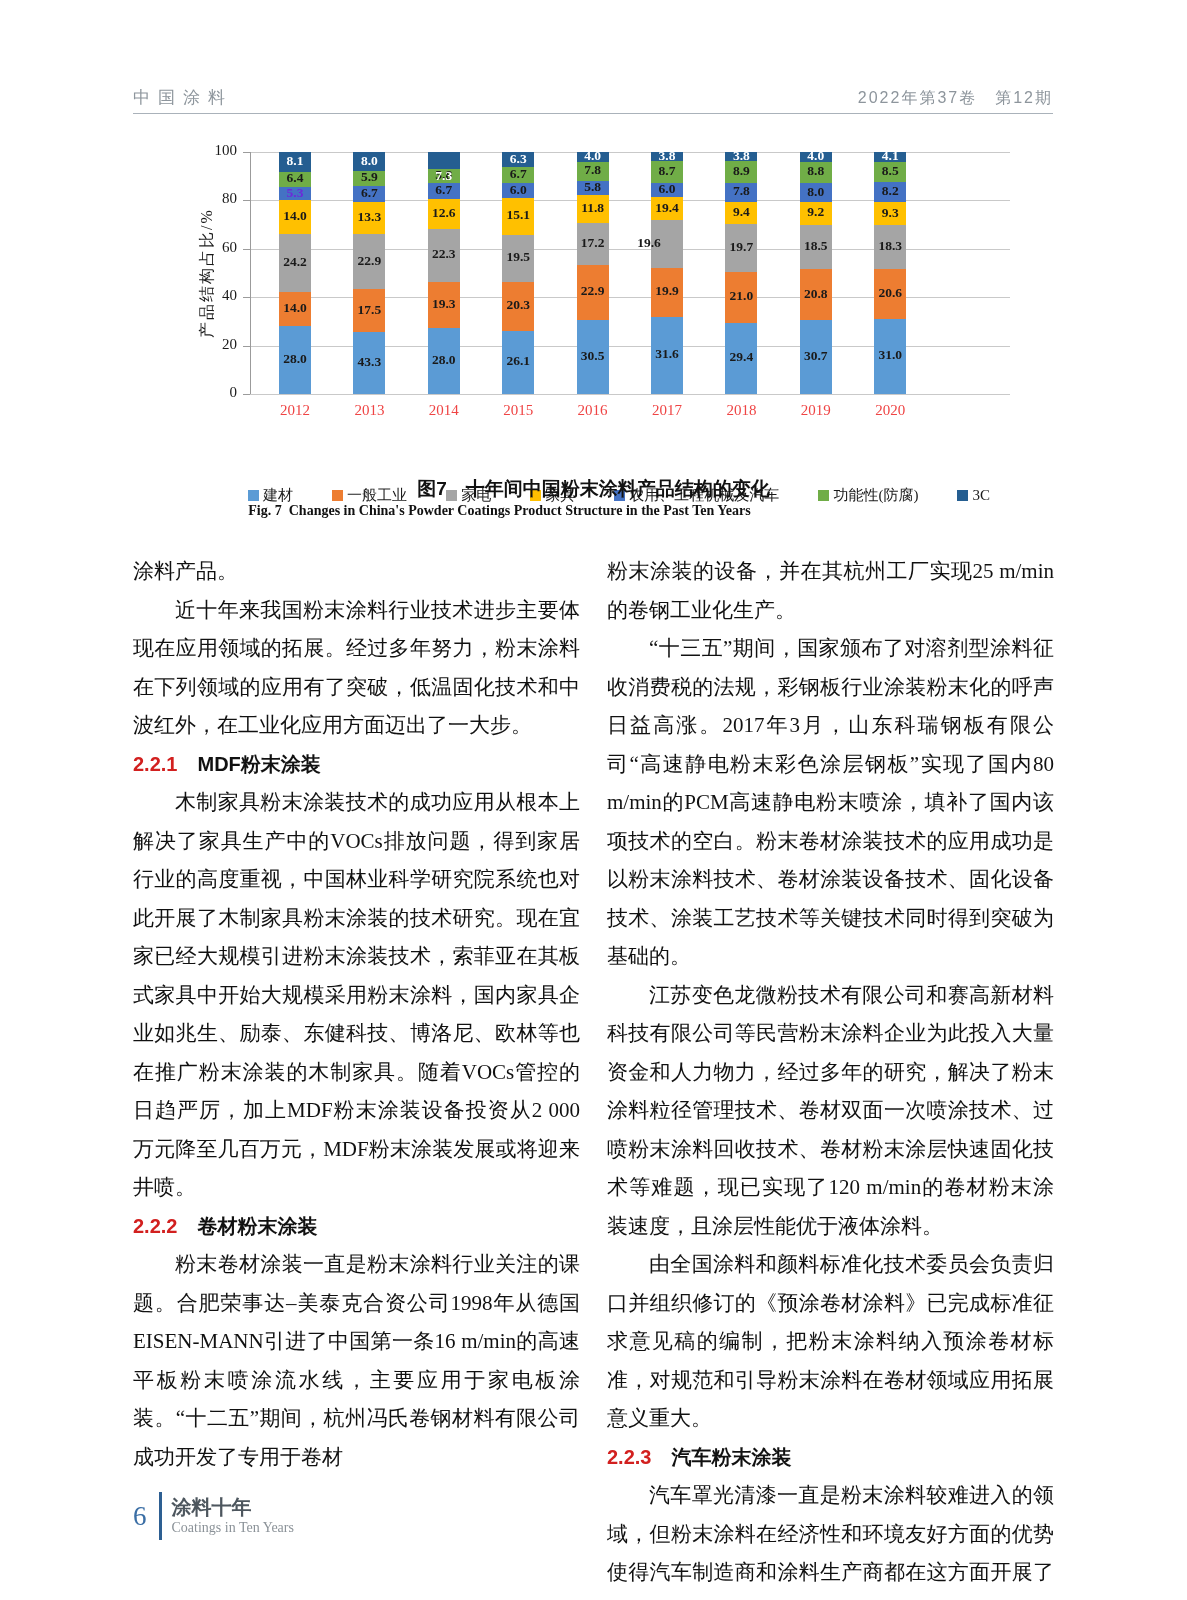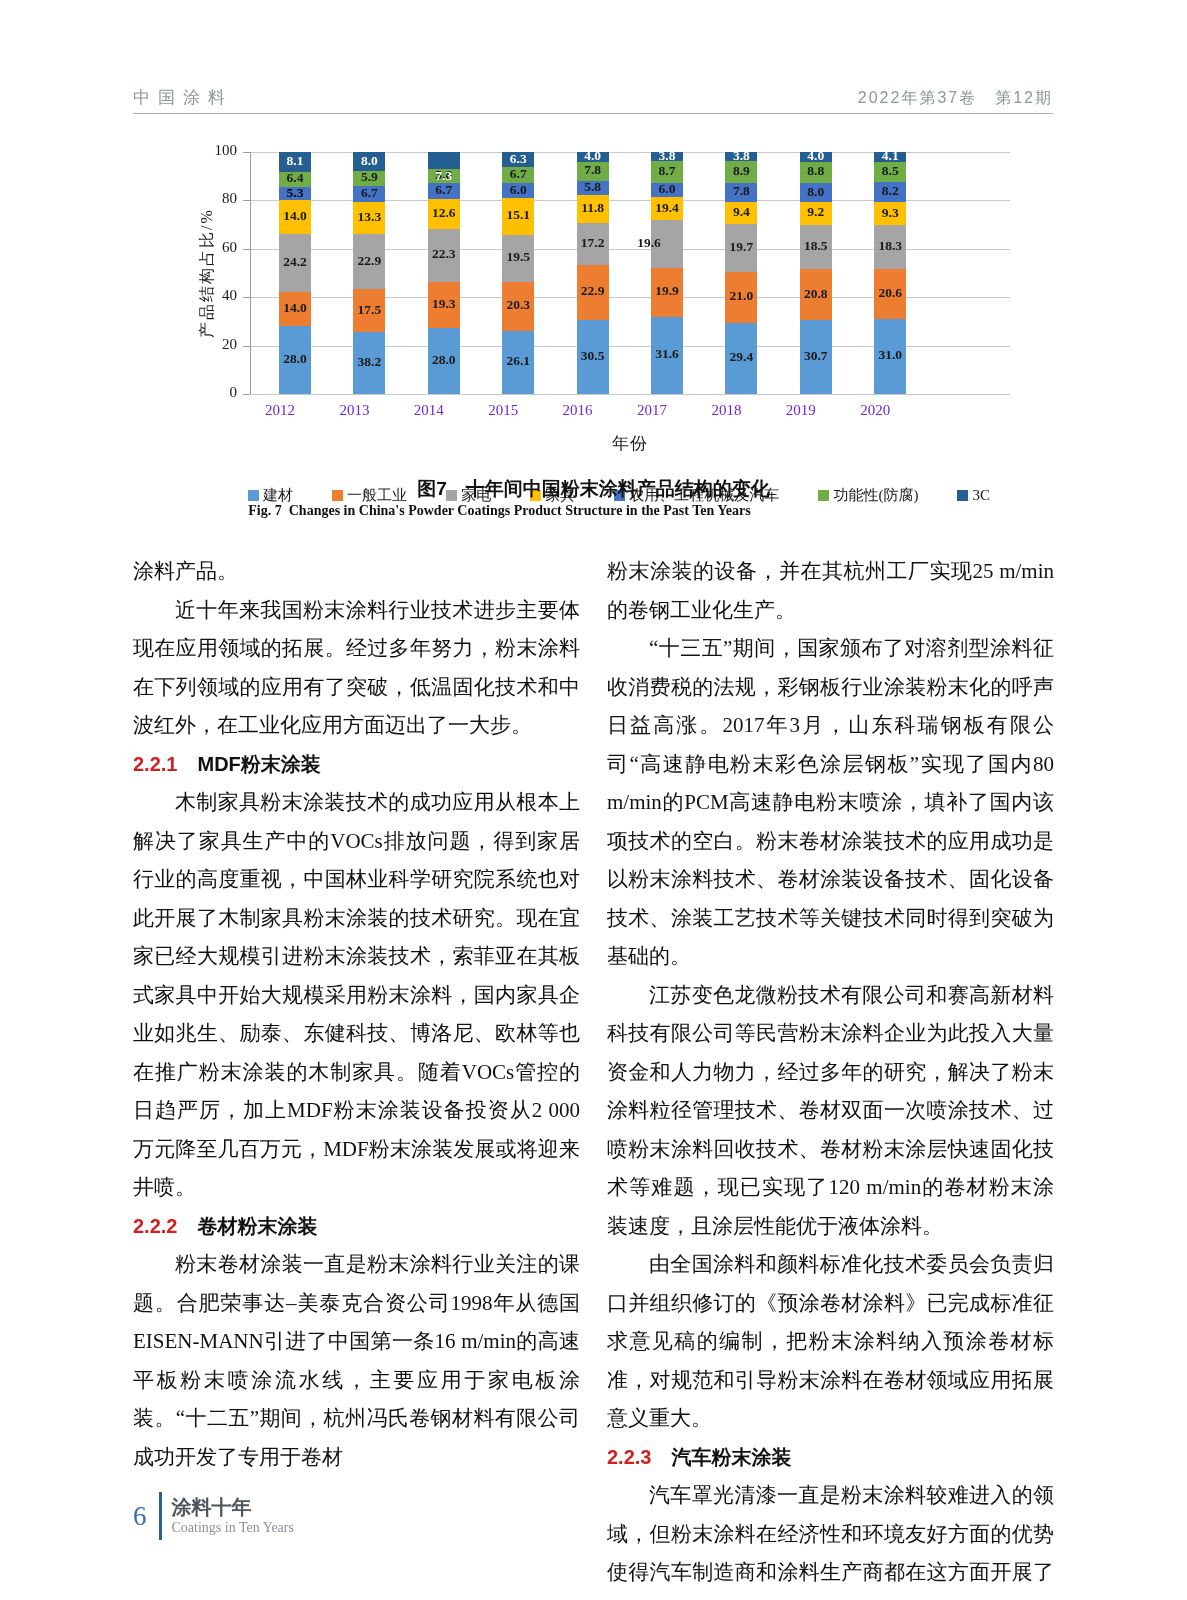--- a/index.html
+++ b/index.html
@@ -96,7 +96,7 @@
       <div class="seg" style="left: 89px; top: 59.916px; width: 32px; height: 33.88px; background: rgb(255, 192, 0);"></div>
       <div class="seglab" style="left: 80px; top: 67.856px; width: 50px; color: rgb(26, 26, 26);">14.0</div>
       <div class="seg" style="left: 89px; top: 47.09px; width: 32px; height: 12.826px; background: rgb(68, 114, 196);"></div>
-      <div class="seglab" style="left: 80px; top: 44.503px; width: 50px; color: #000000; text-align: center;">5.3</div>
+      <div class="seglab" style="left: 80px; top: 44.503px; width: 50px; color: #6d28d9; text-align: center;">5.3</div>
       <div class="seg" style="left: 89px; top: 31.602px; width: 32px; height: 15.488px; background: rgb(112, 173, 71);"></div>
       <div class="seglab" style="left: 80px; top: 30.346px; width: 50px; color: rgb(26, 26, 26);">6.4</div>
       <div class="seg" style="left: 89px; top: 12px; width: 32px; height: 19.602px; background: rgb(37, 94, 145);"></div>

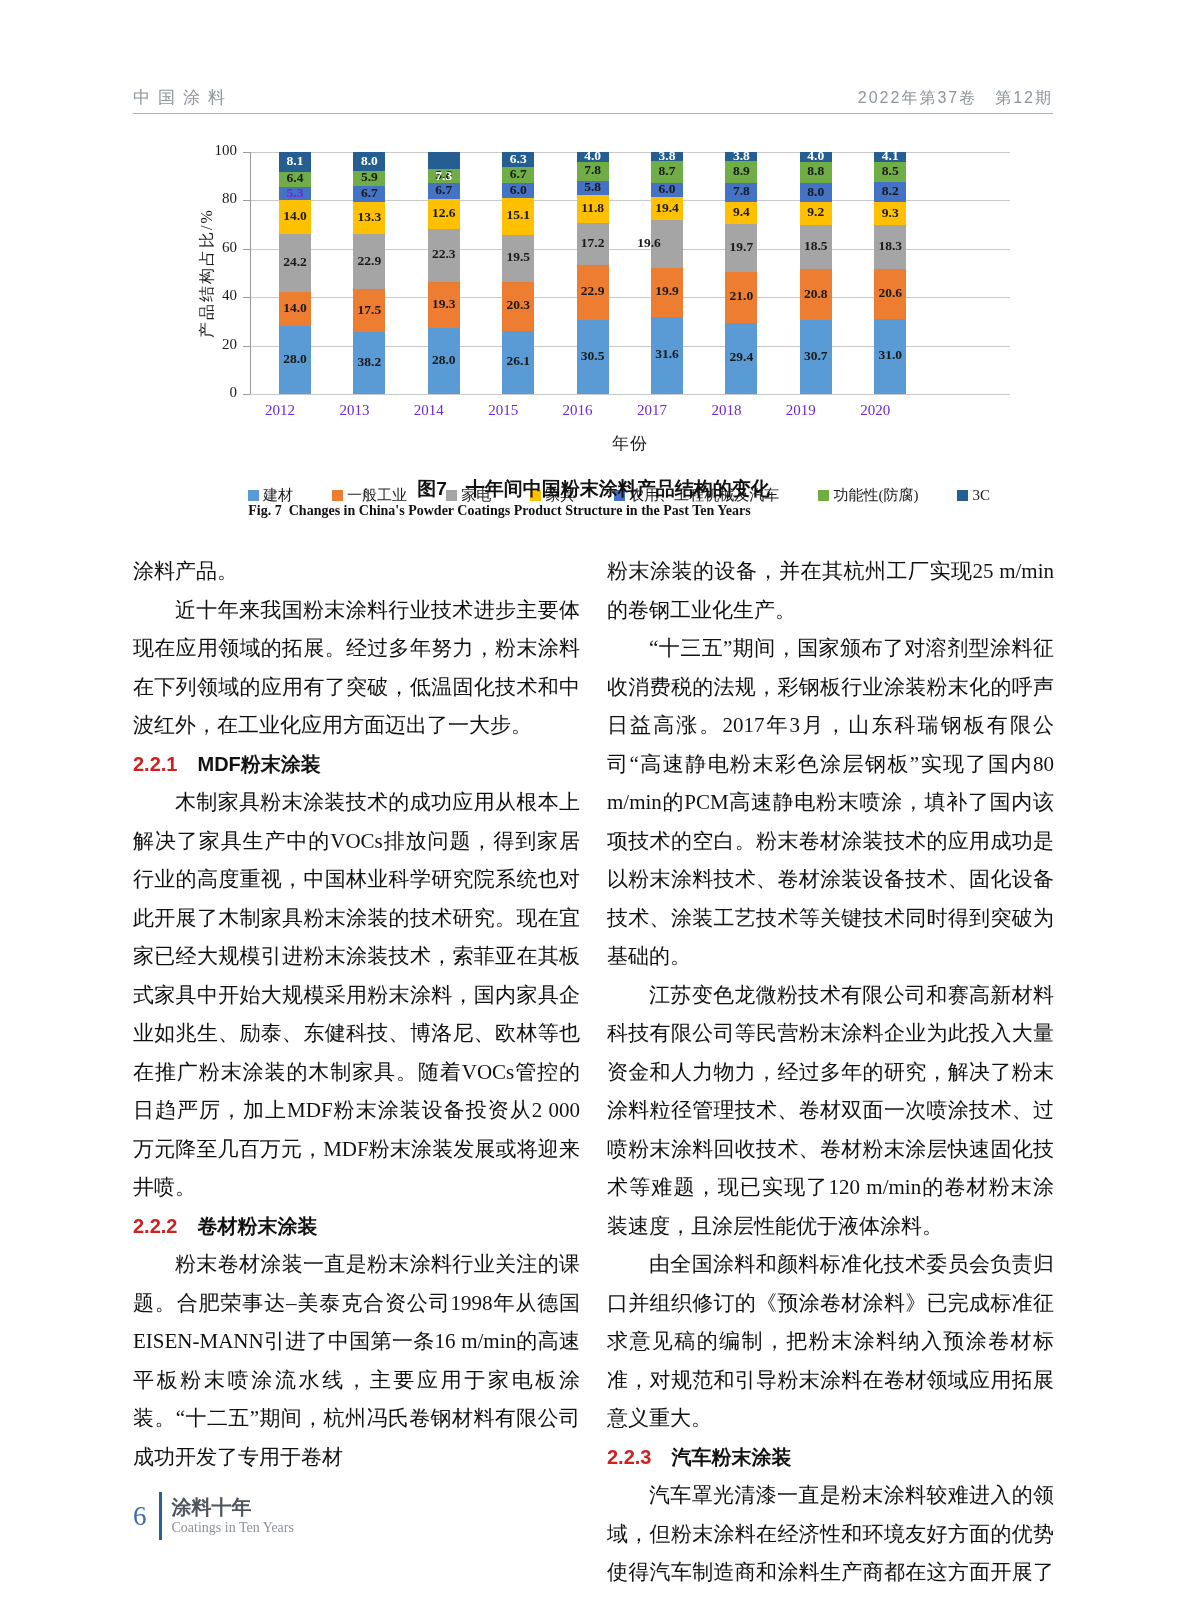--- a/index.html
+++ b/index.html
@@ -103,7 +103,7 @@
       <div class="seglab" style="left: 80px; top: 12.801px; width: 50px; color: rgb(255, 255, 255);">8.1</div>
       <div class="year" style="left: 75px; top: 262px; width: 60px;">2012</div>
       <div class="seg" style="left: 163.4px; top: 191.806px; width: 32px; height: 62.194px; background: rgb(91, 155, 213);"></div>
-      <div class="seglab" style="left: 154.4px; top: 213.903px; width: 50px; color: rgb(26, 26, 26);">38.2</div>
+      <div class="seglab" style="left: 154.4px; top: 213.903px; width: 50px; color: rgb(26, 26, 26);">43.3</div>
       <div class="seg" style="left: 163.4px; top: 149.456px; width: 32px; height: 42.35px; background: rgb(237, 125, 49);"></div>
       <div class="seglab" style="left: 154.4px; top: 161.631px; width: 50px; color: rgb(26, 26, 26);">17.5</div>
       <div class="seg" style="left: 163.4px; top: 94.038px; width: 32px; height: 55.418px; background: rgb(165, 165, 165);"></div>

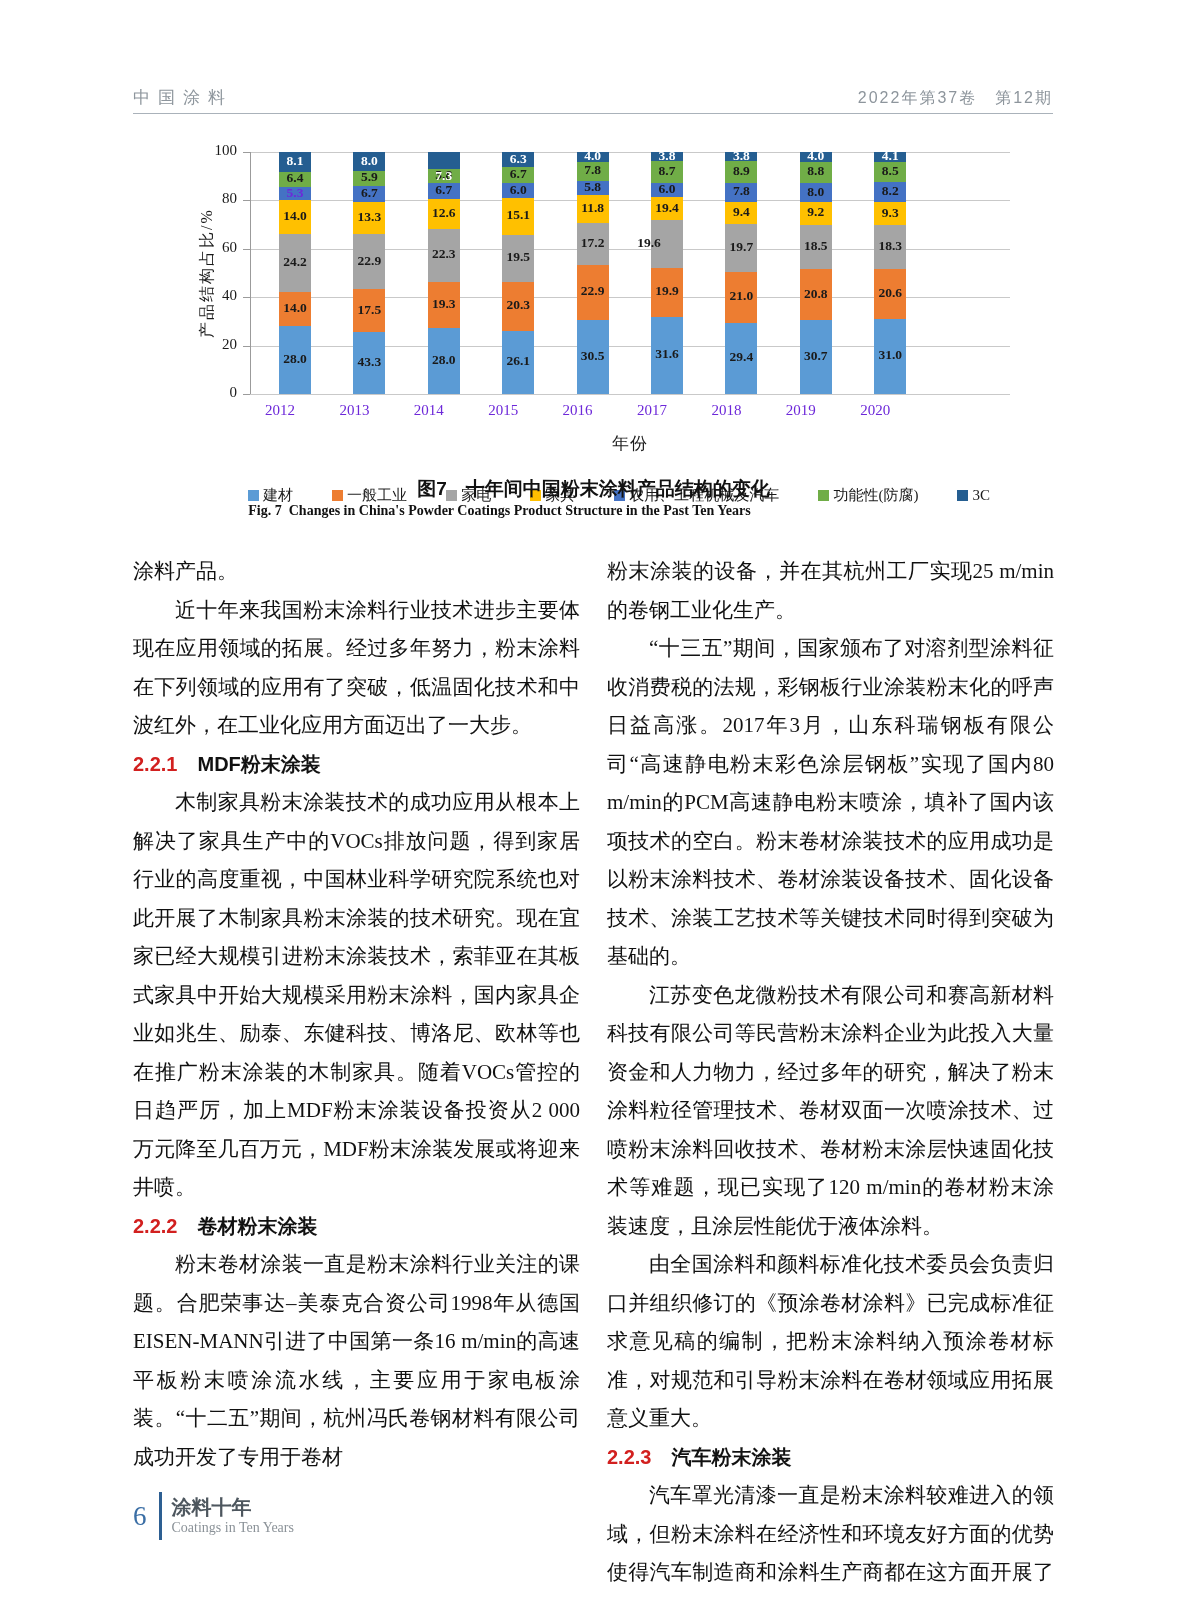--- a/index.html
+++ b/index.html
@@ -22,7 +22,7 @@
   #chart .seg{position:absolute;}
   #chart .seglab{position:absolute;text-align:center;font-size:13.5px;font-weight:bold;
                  font-family:"Liberation Serif","DejaVu Serif",serif;white-space:nowrap;}
-  #chart .year{position:absolute;text-align:left;font-size:15px;color:#6d28d9;}
+  #chart .year{position:absolute;text-align:center;font-size:15px;color:#ef4444;}
   #chart .axis-title-y{position:absolute;text-align:center;font-size:16px;color:#1a1a1a;
                        transform:rotate(-90deg);letter-spacing:2px;}
   #chart .axis-title-x{position:absolute;text-align:center;font-size:17px;color:#1a1a1a;letter-spacing:1px;}

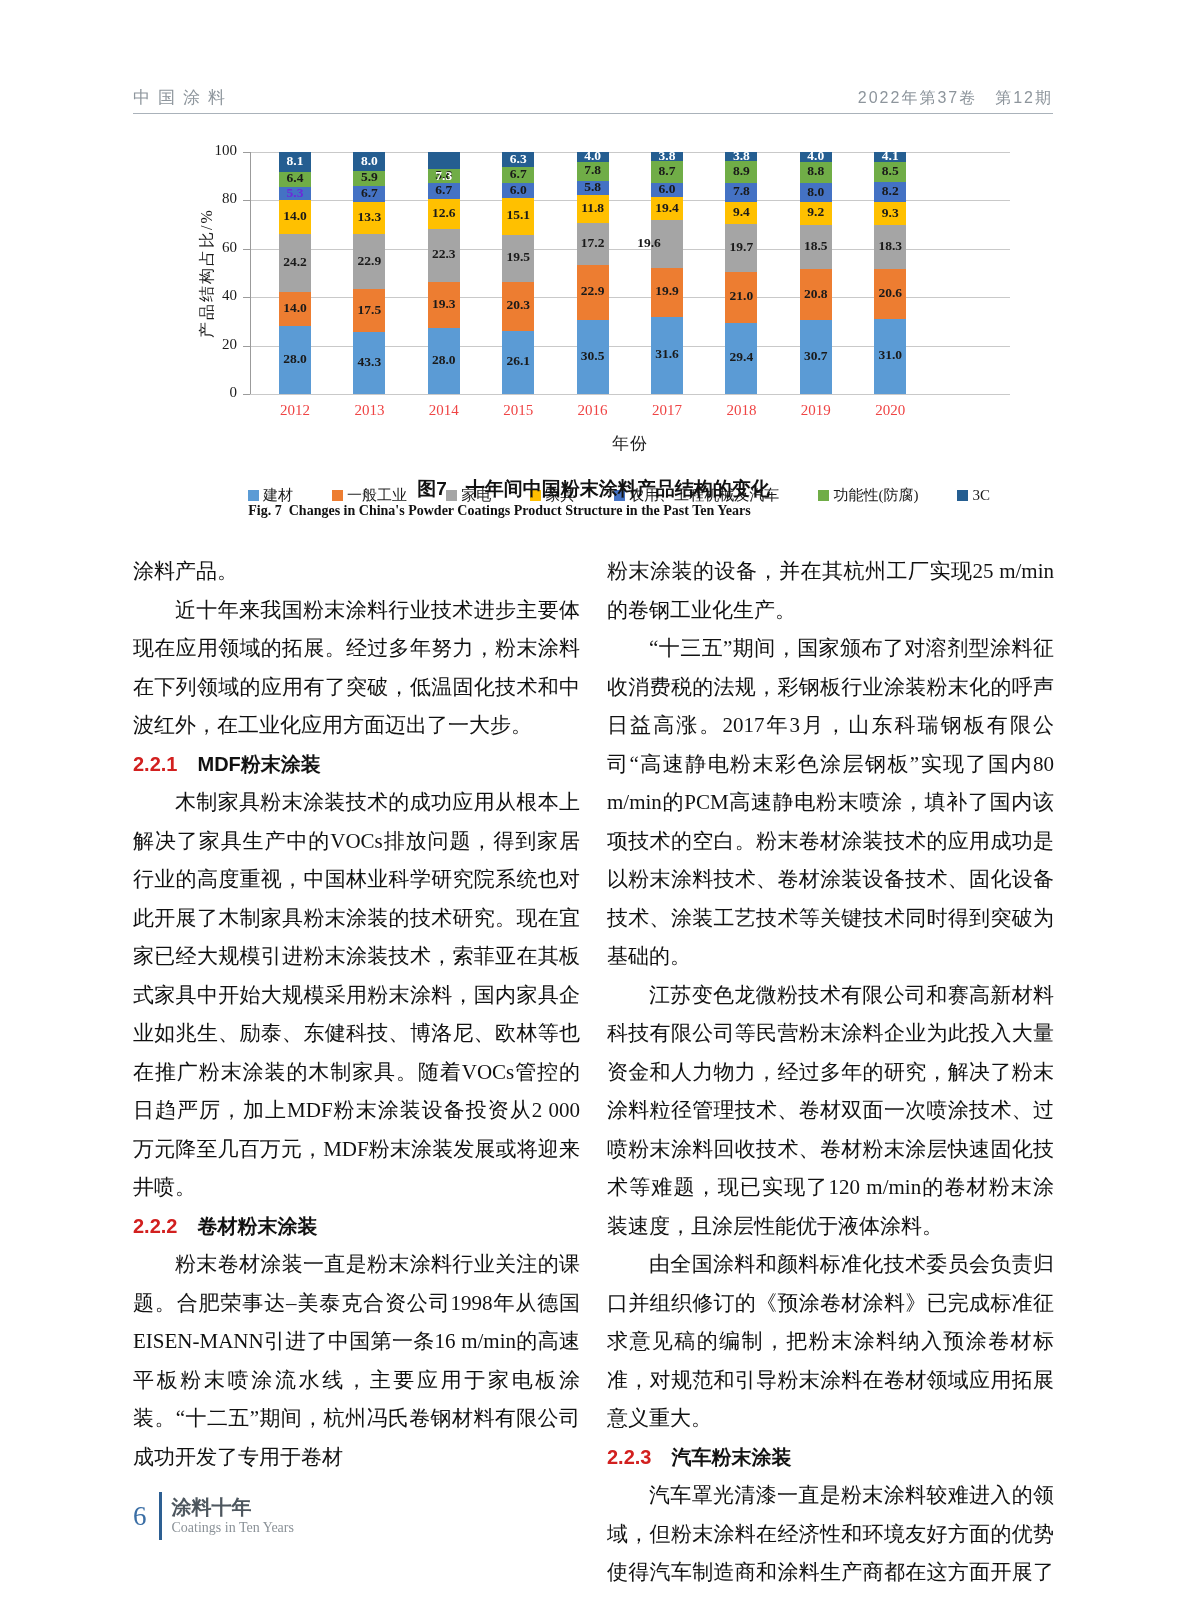--- a/index.html
+++ b/index.html
@@ -222,7 +222,6 @@
       <div class="seg" style="left: 684.2px; top: 12px; width: 32px; height: 9.922px; background: rgb(37, 94, 145);"></div>
       <div class="seglab" style="left: 675.2px; top: 7.961px; width: 50px; color: rgb(255, 255, 255);">4.1</div>
       <div class="year" style="left: 670.2px; top: 262px; width: 60px;">2020</div>
-      <div class="axis-title-x" style="left: 60px; top: 292px; width: 760px;">年份</div>
     </div>
   <div id="legend">
       <span class="lg-item">

